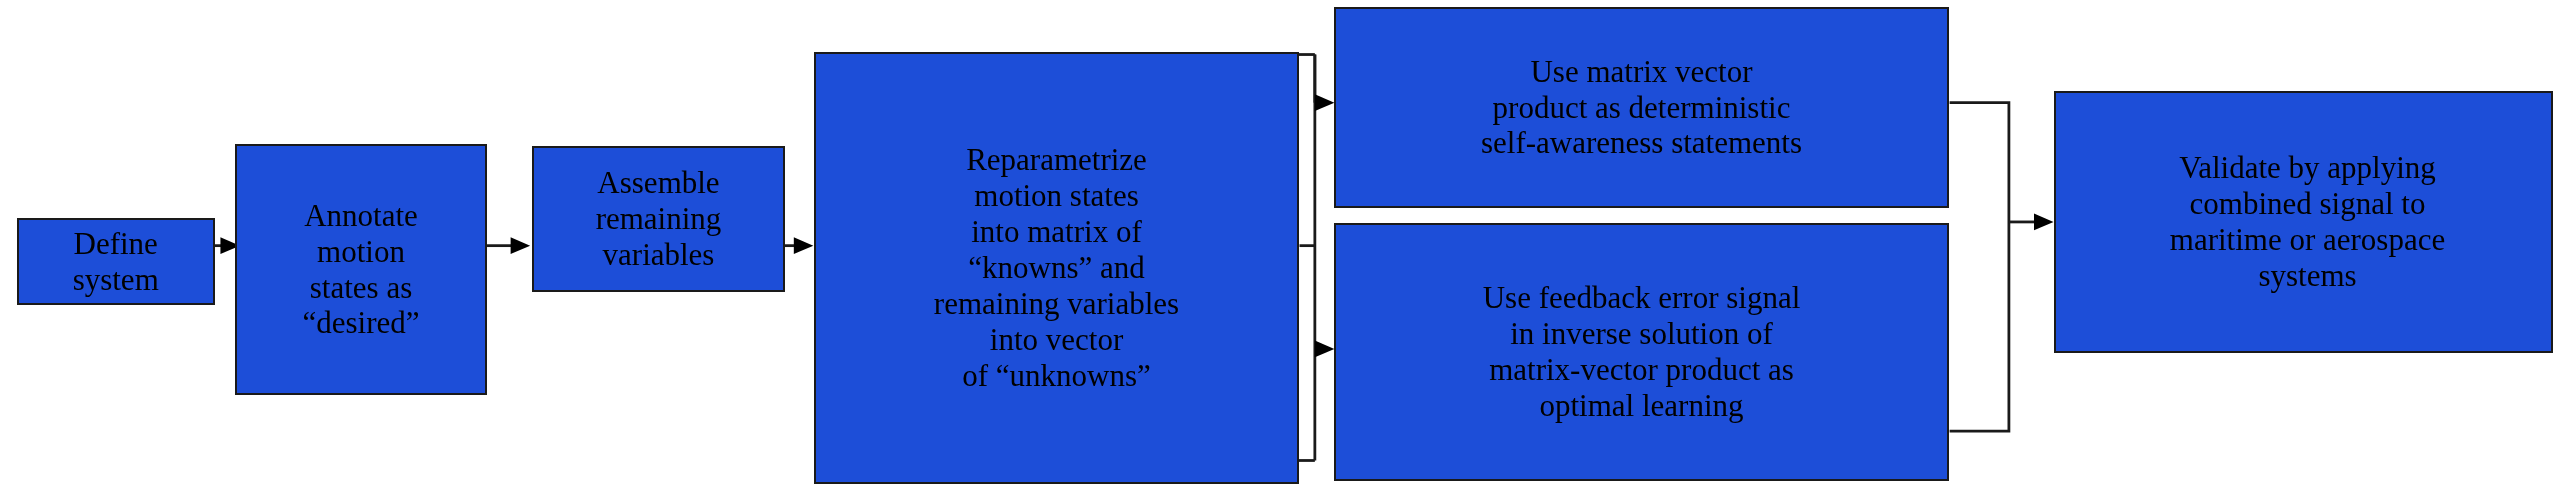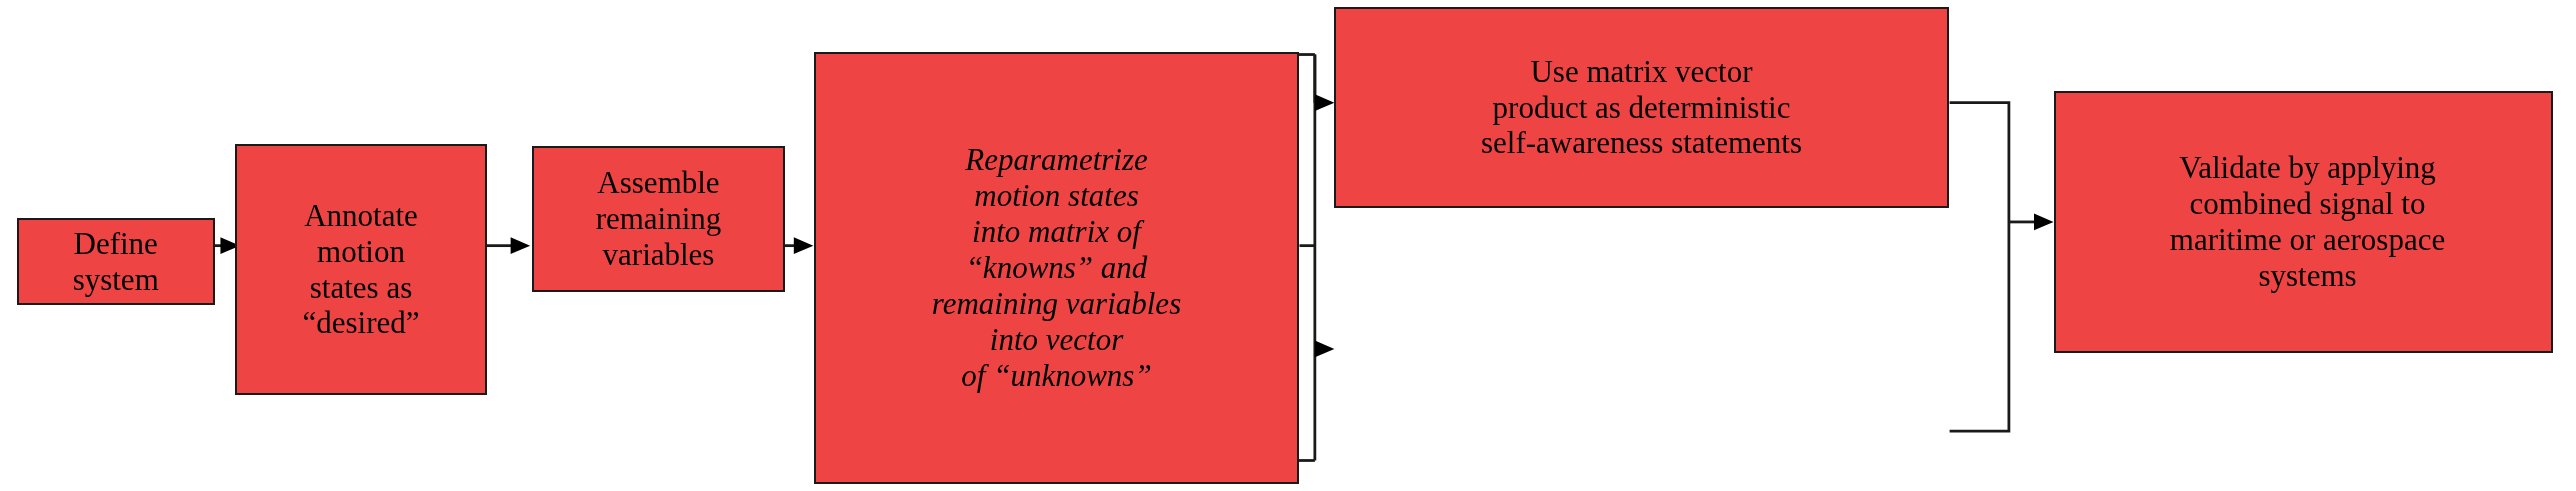--- a/index.html
+++ b/index.html
@@ -20,7 +20,7 @@
     position: absolute;
     box-sizing: border-box;
     border: 2.1px solid #1a1a1a;
-    background: #ef4444;
+    background: #1d4ed8;
     display: flex;
     align-items: center;
     justify-content: center;

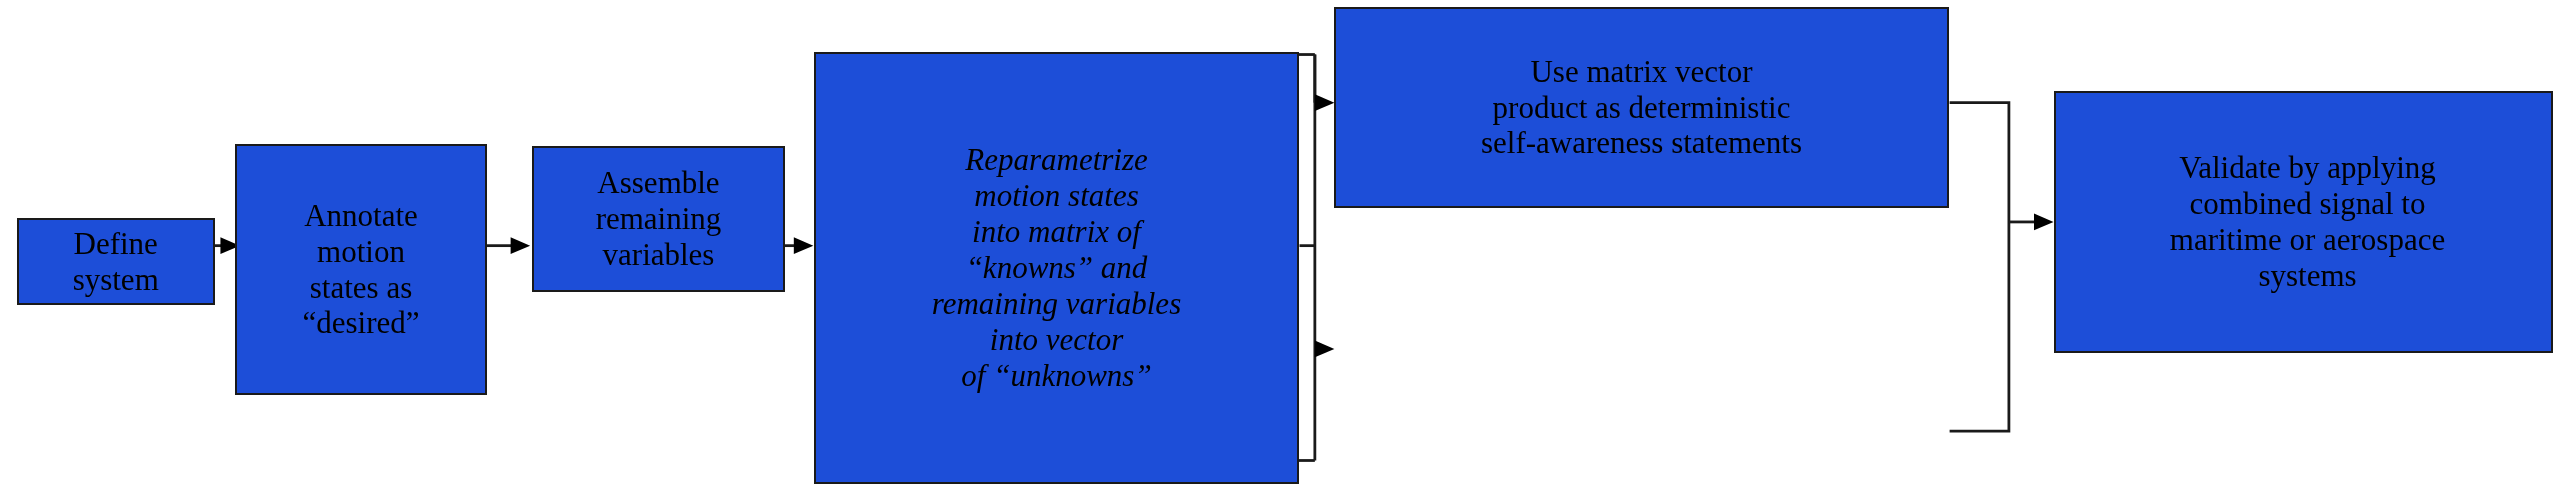--- a/index.html
+++ b/index.html
@@ -39,7 +39,7 @@
   #node-define-system      { left: 16.7px;   top: 202px; width: 198px;  height: 87px; font-size: 31px; margin-top: 16px; }
   #node-annotate-states    { left: 235px;  top: 144px; width: 252px;  height: 251px; font-size: 31px; justify-content: center; }
   #node-assemble-variables { left: 532px;  top: 146px; width: 253px;  height: 146px; font-size: 31px; }
-  #node-reparametrize      { left: 814px; top: 52px;  width: 485px;  height: 432px; font-size: 31px; font-style: italic; }
+  #node-reparametrize      { left: 814px; top: 52px;  width: 485px;  height: 432px; font-size: 31px; }
   #node-matrix-vector      { left: 1334px; top: 7px;  width: 615px;  height: 201px; font-size: 31px; }
   #node-feedback-error     { left: 1334px; top: 223px; width: 615px;  height: 258px; font-size: 31px; }
   #node-validate           { left: 2054px; top: 91px; width: 499px;  height: 262px; font-size: 31px; padding-left: 8px; }

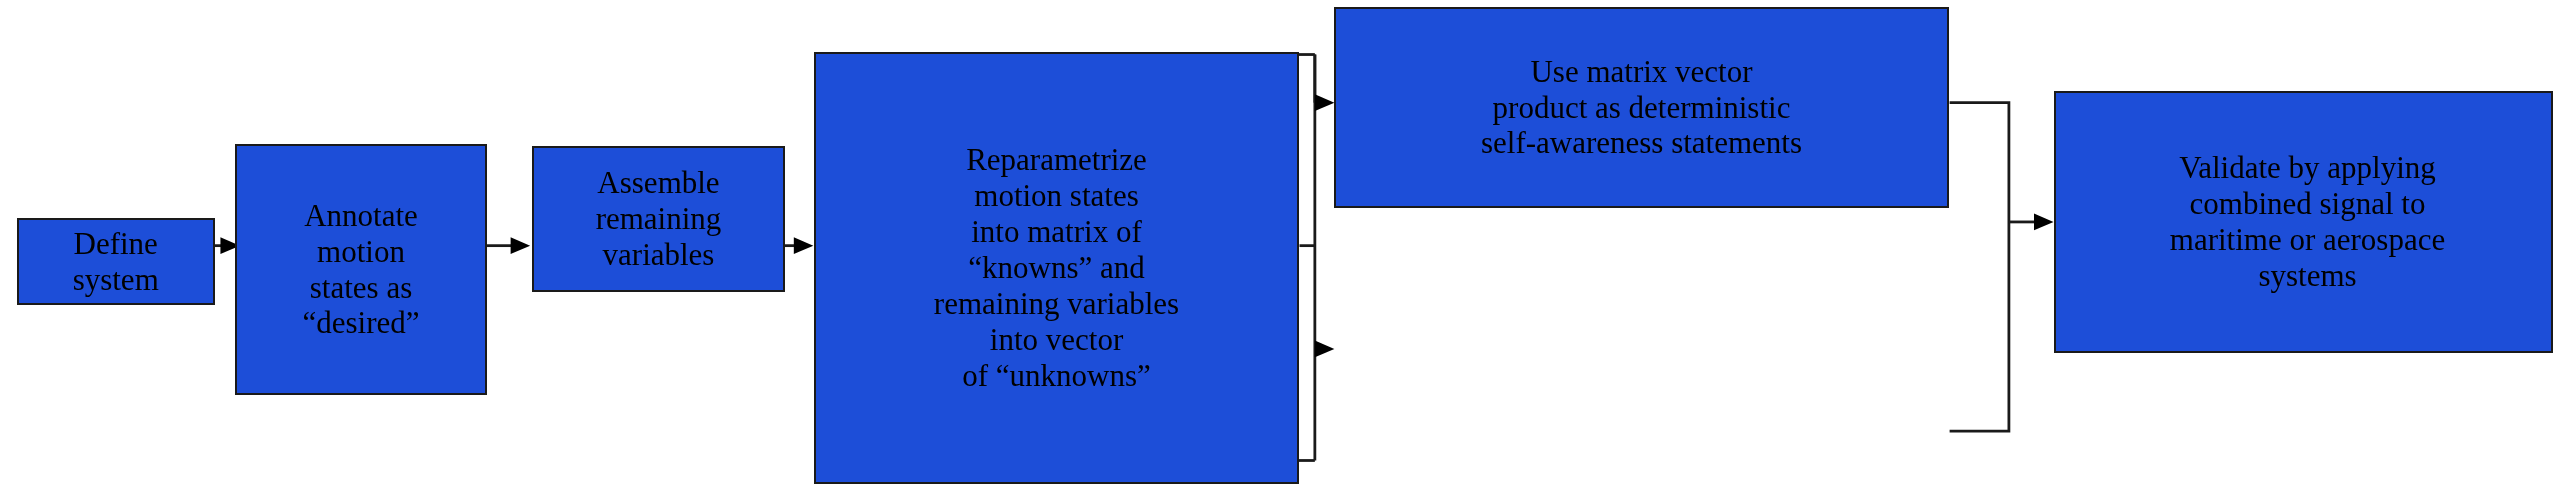--- a/index.html
+++ b/index.html
@@ -147,6 +147,12 @@
 self-awareness statements</span>
   </div>
 
+  <div class="node" id="node-feedback-error">
+    <span class="label">Use feedback error signal
+in inverse solution of
+matrix-vector product as
+optimal learning</span>
+  </div>
 
   <div class="node" id="node-validate">
     <span class="label">Validate by applying

